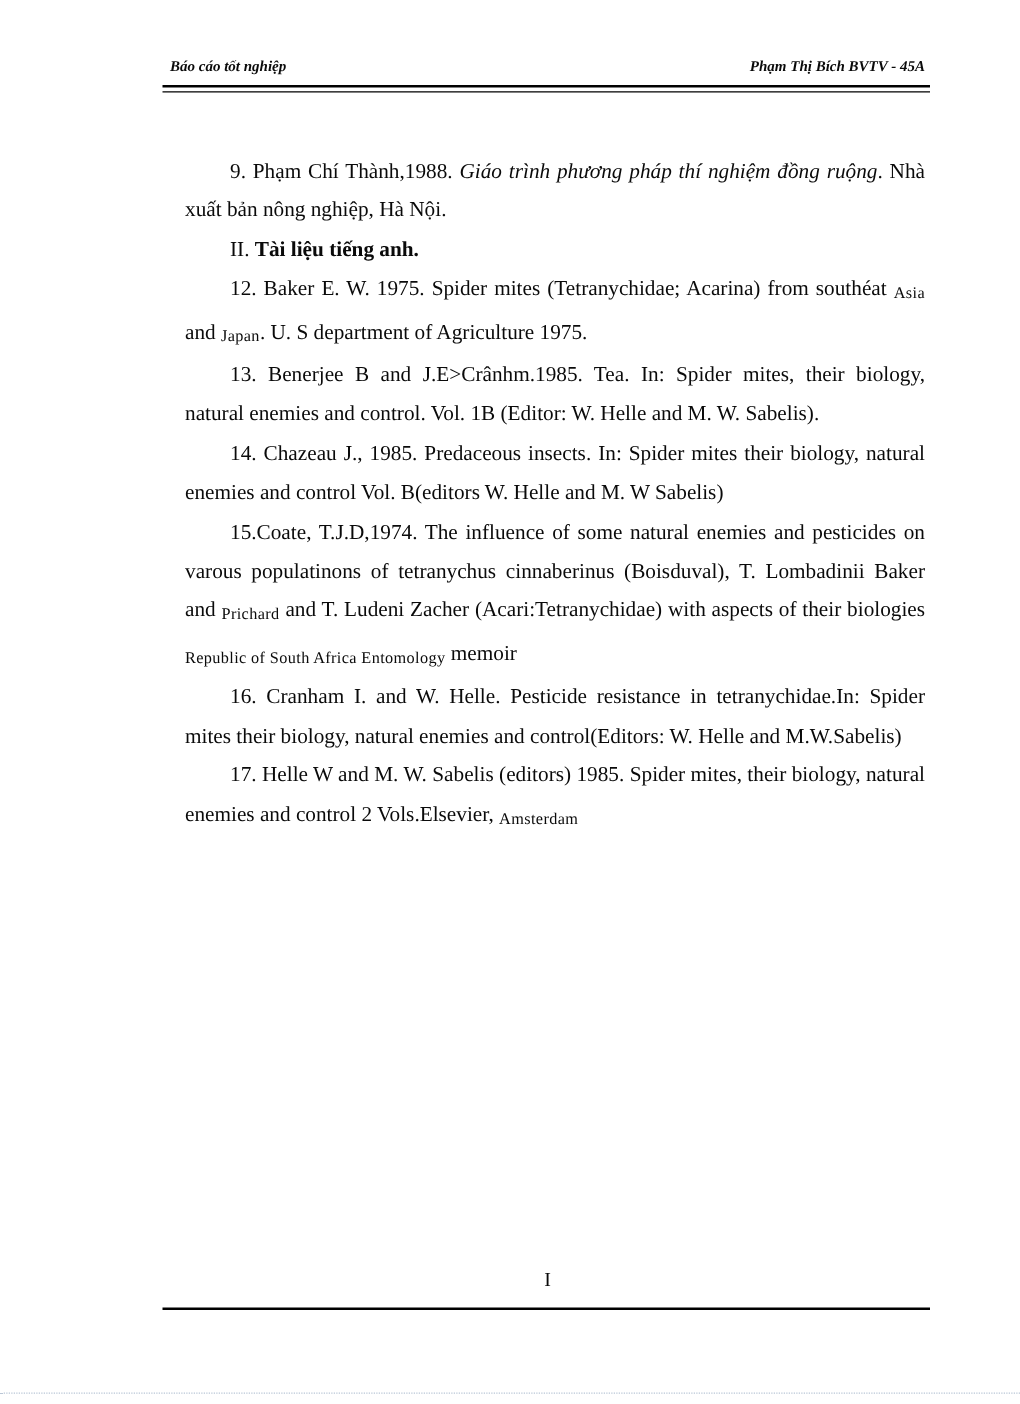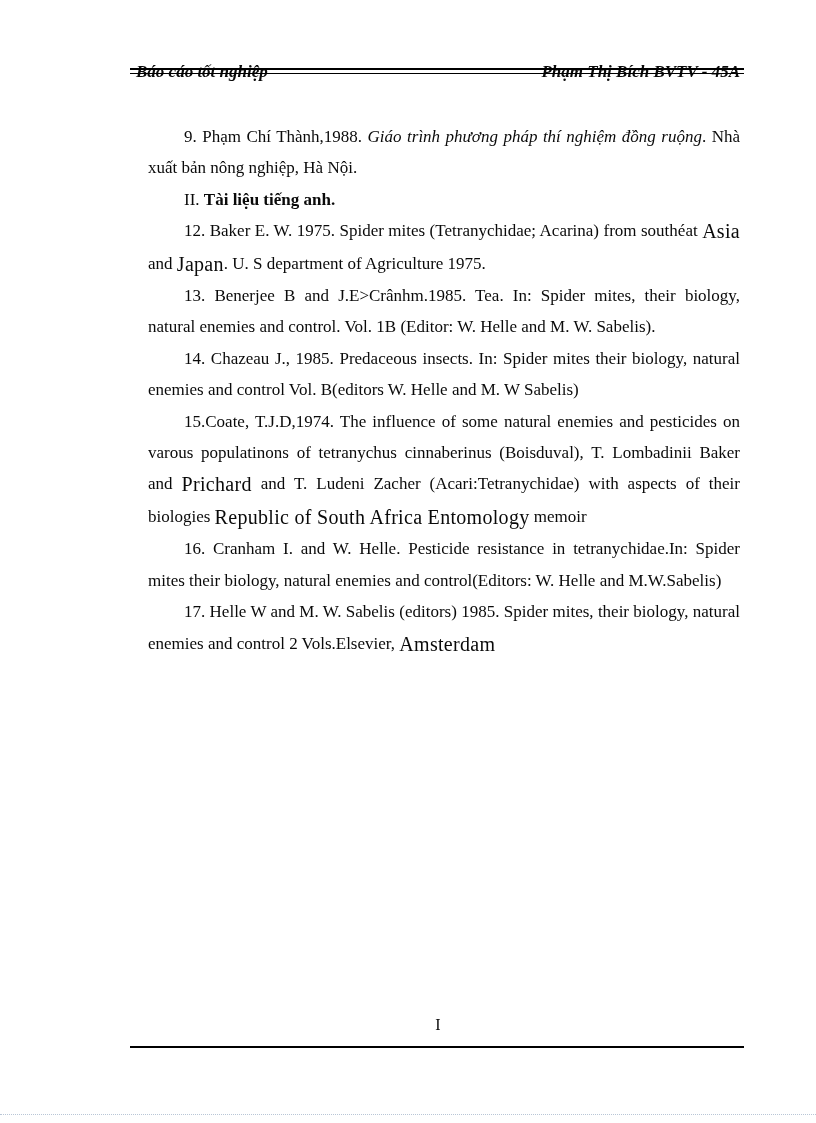--- a/index.html
+++ b/index.html
@@ -21,10 +21,9 @@
     display: flex;
     justify-content: space-between;
     align-items: baseline;
-    font-size: 17px;
+    font-size: 12px;
     font-weight: bold;
     font-style: italic;
-    margin-top: 16px;
   }
   .header-rule {
     position: absolute;

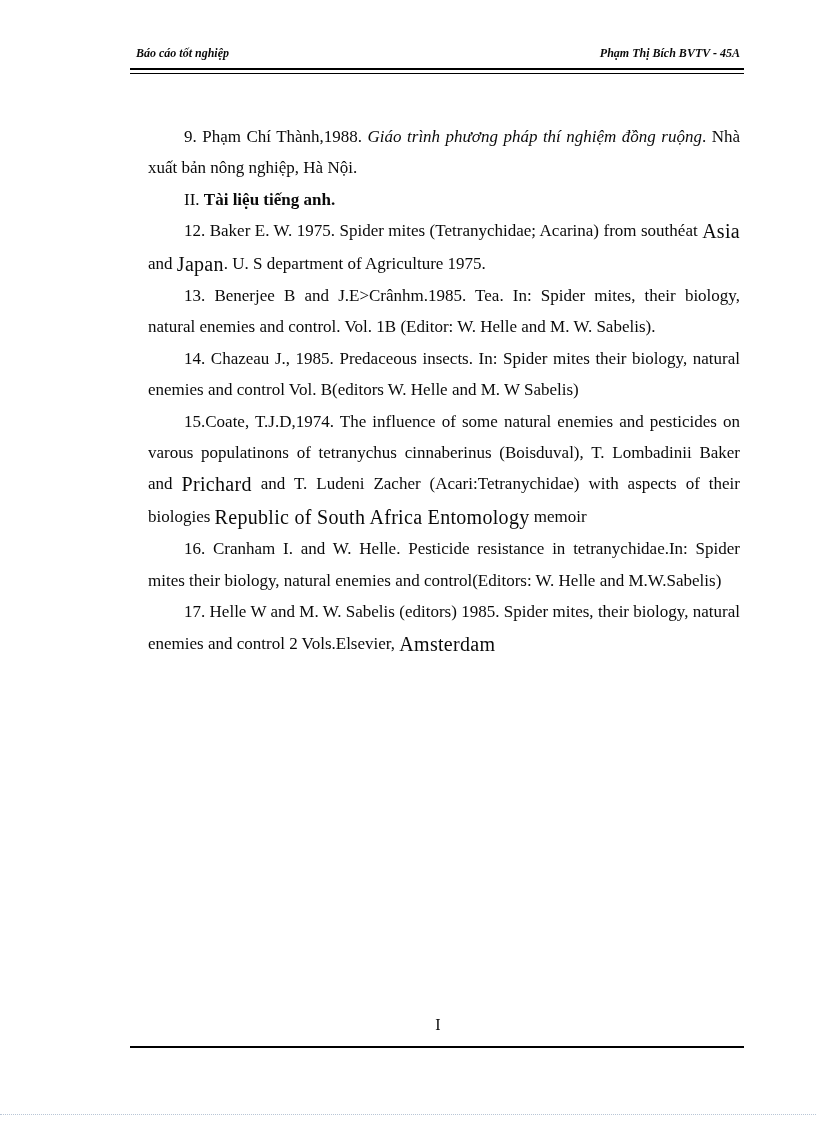--- a/index.html
+++ b/index.html
@@ -50,7 +50,7 @@
   .normal { font-style: normal; font-weight: normal; }
   .italic { font-style: italic; }
   .bold   { font-weight: bold; }
-  .alt    { font-size: 20px; vertical-align: -2px; letter-spacing: 0.3px; }
+  .alt    { font-size: 13px; vertical-align: -2px; letter-spacing: 0.3px; }
   .footer-pagenum {
     position: absolute;
     top: 1016px;

